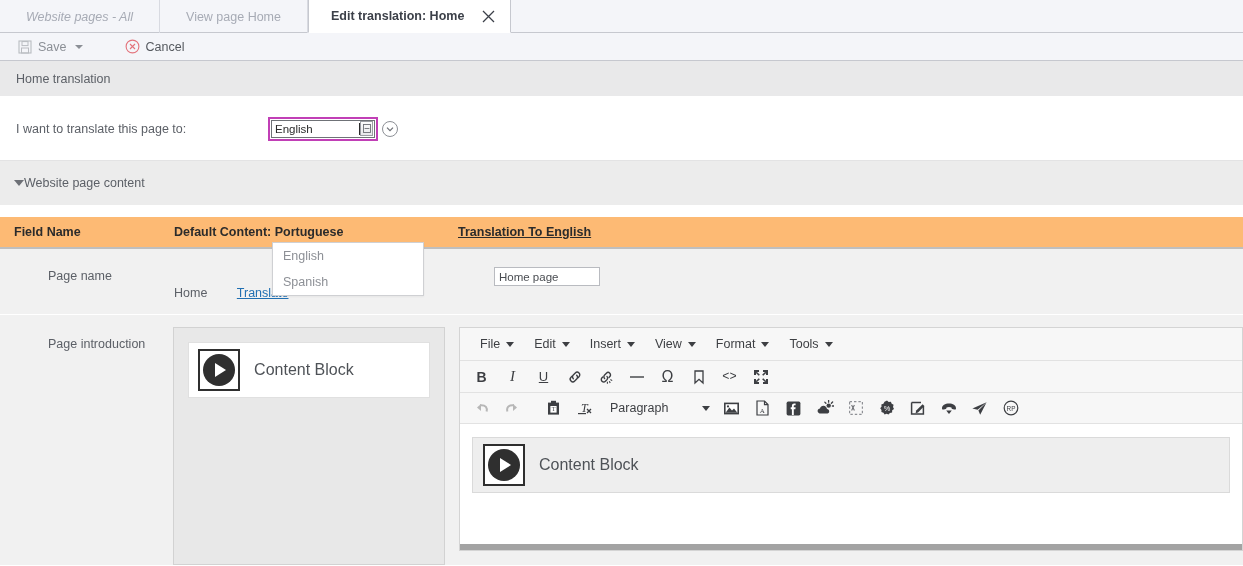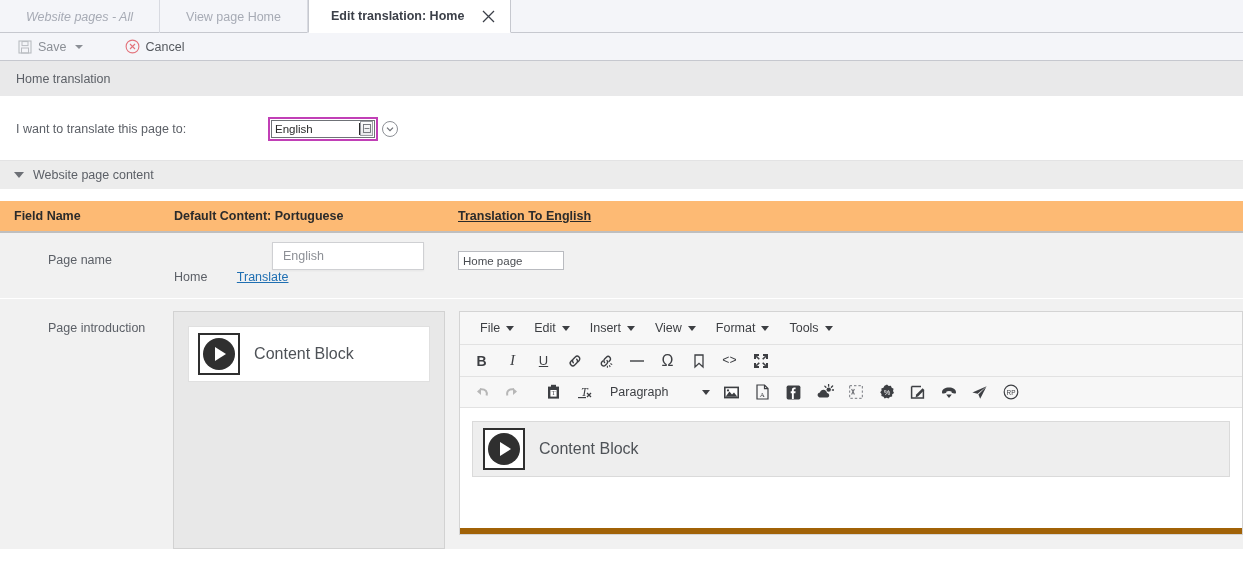--- a/index.html
+++ b/index.html
@@ -171,10 +171,9 @@
   
   .accordion {
     background: #ececec;
-    height: 28px;
+    height: 44px;
     display: flex; align-items: center;
     padding-left: 14px;
-    gap: 9px;
     font-size: 12.5px;
     color: #5c6067;
     cursor: pointer;

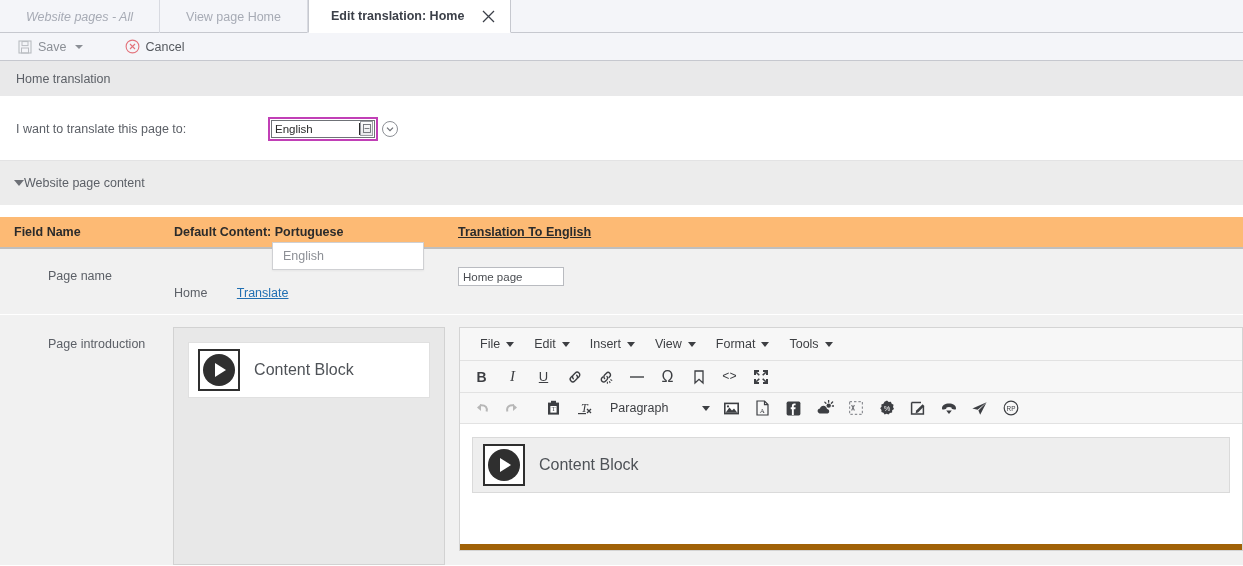--- a/index.html
+++ b/index.html
@@ -414,6 +414,7 @@
 
     <div class="dropdown">
       <div class="dd-item">English</div>
+      <div class="dd-item">Spanish</div>
     </div>
   </div>
 

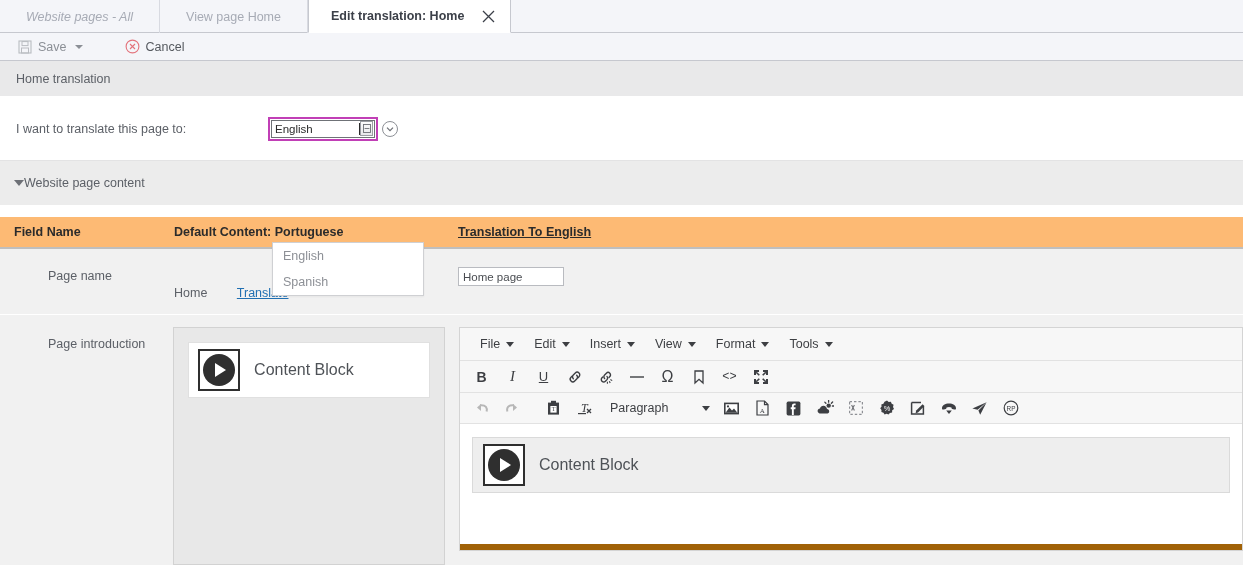--- a/index.html
+++ b/index.html
@@ -226,6 +226,7 @@
     padding: 0 4px;
     font-family: "Liberation Sans", sans-serif;
     line-height: 17px;
+    margin-left: 36px;
   }
 
   

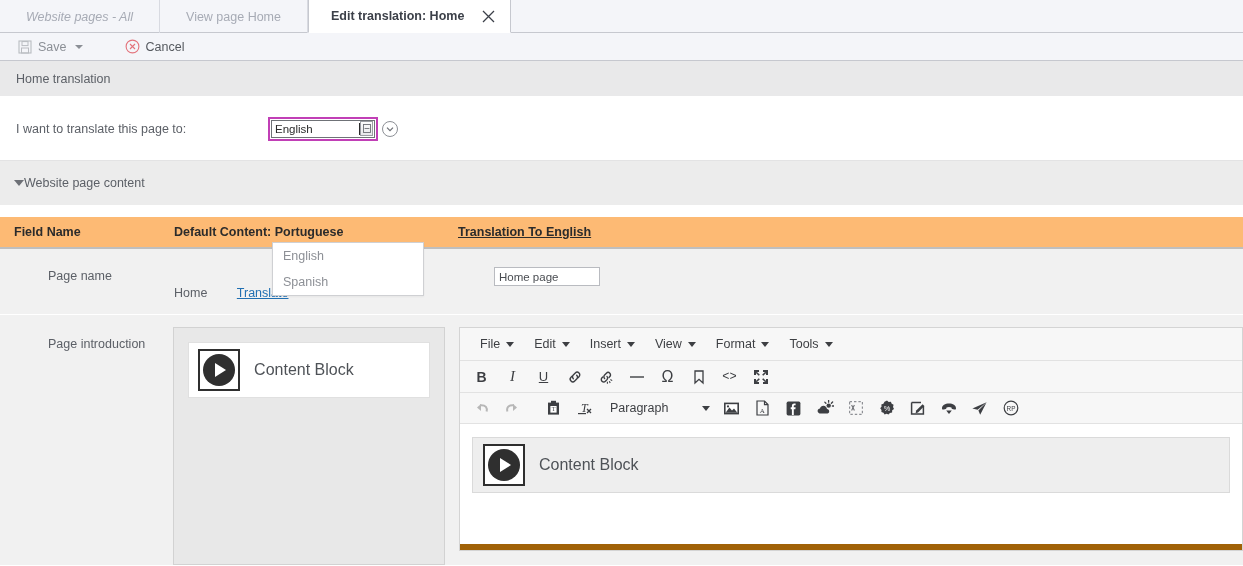--- a/index.html
+++ b/index.html
@@ -269,7 +269,7 @@
   
   .editor {
     border: 1px solid #d4d4d4;
-    background: #a16207;
+    background: #a3a3a3;
     margin-left: 4px;
     width: 784px;
     min-height: 224px;

